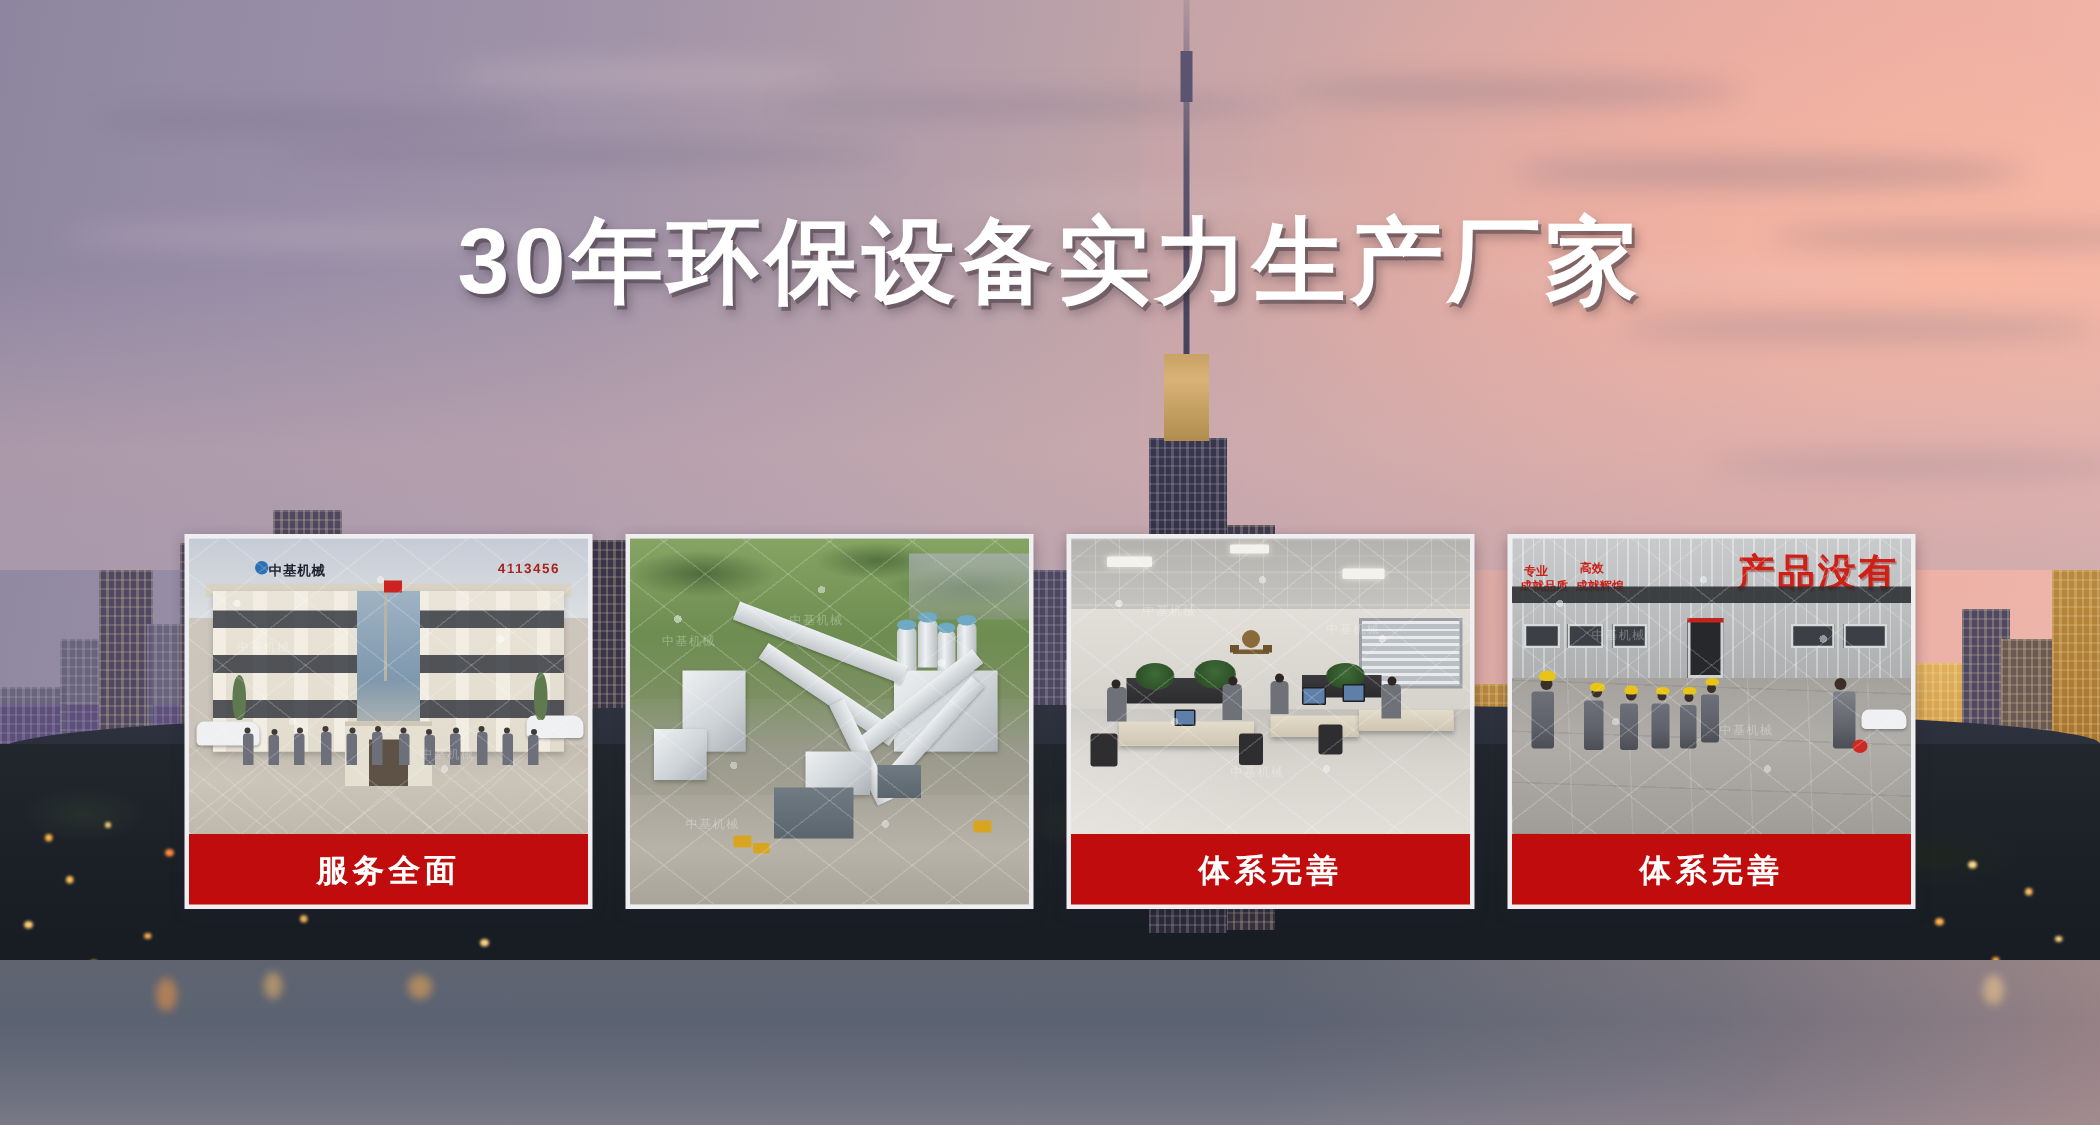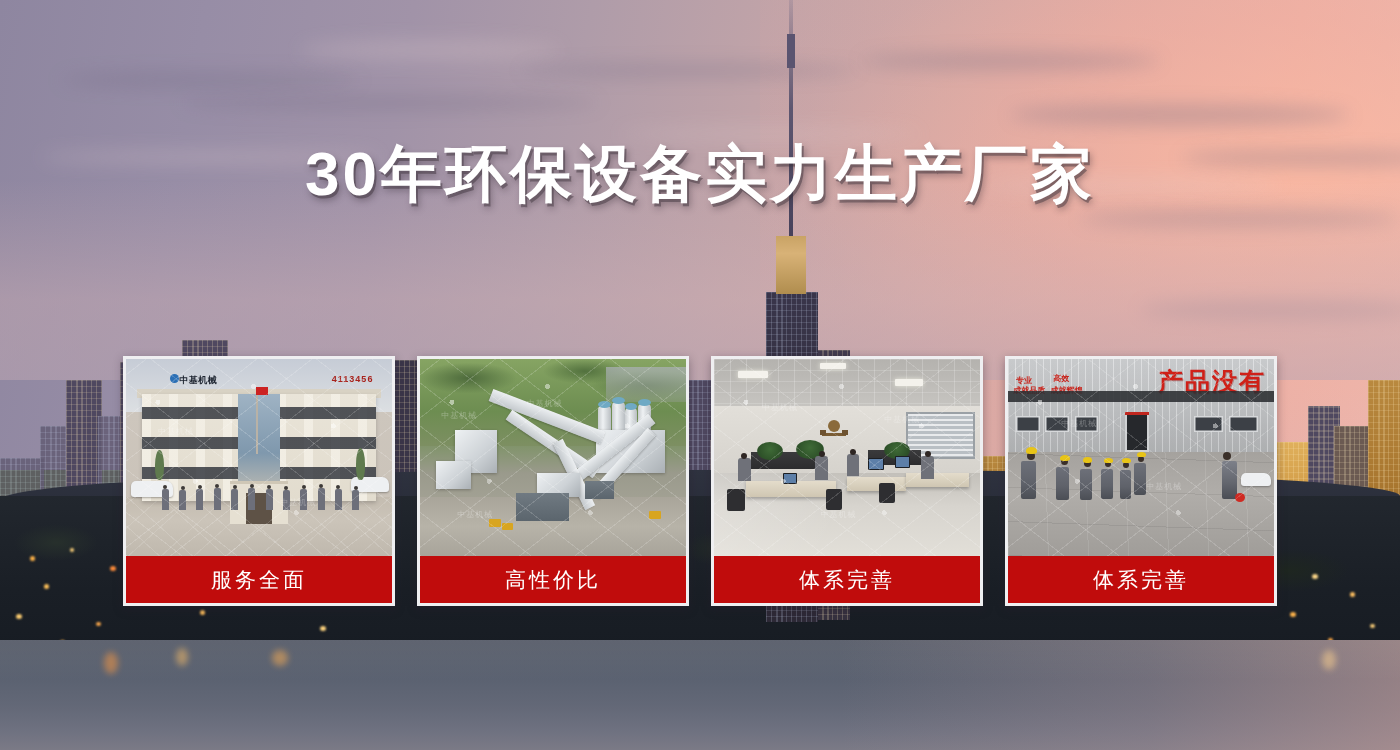--- a/index.html
+++ b/index.html
@@ -16,7 +16,7 @@
     width: 1400px;
     height: 750px;
     overflow: hidden;
-    background: #4d7c0f;
+    background: #4c1d95;
   }
 
   

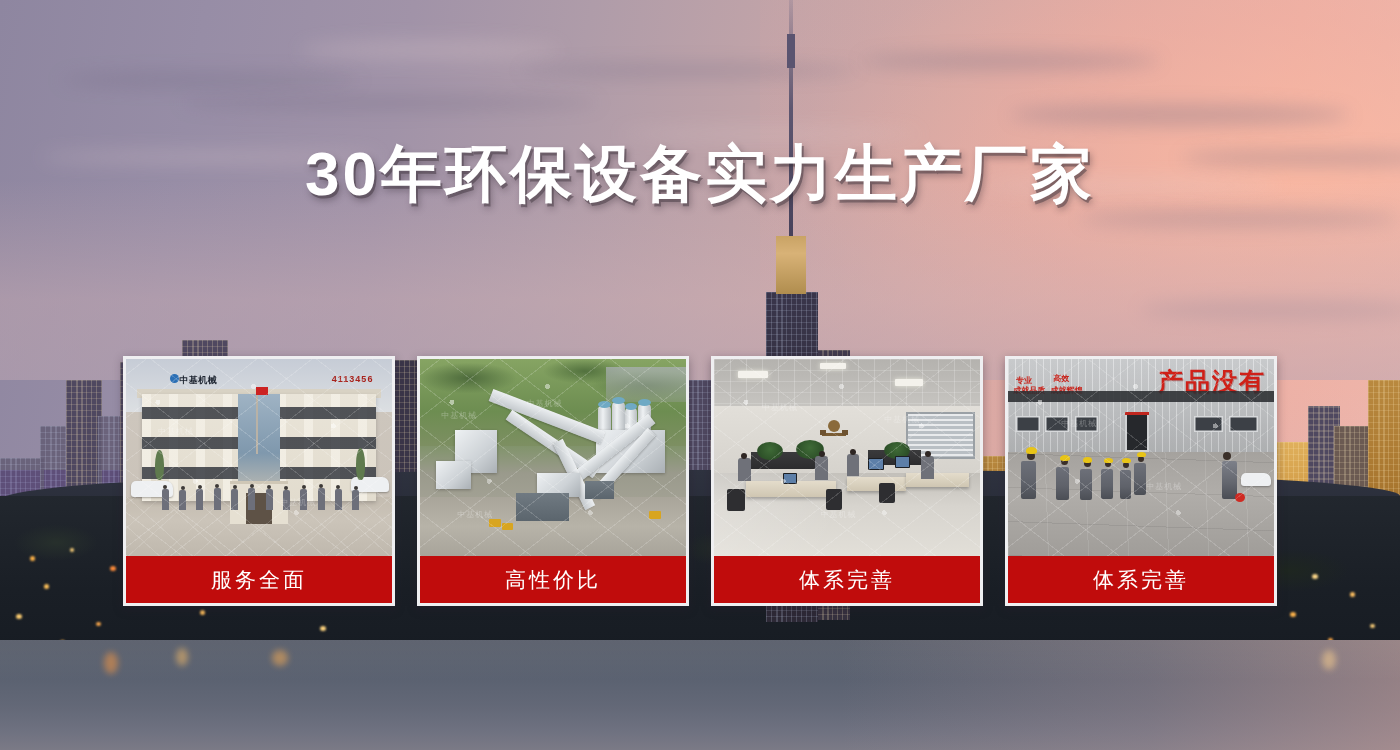--- a/index.html
+++ b/index.html
@@ -263,7 +263,7 @@
     background: #c00c0c;
     color: #fff;
     font-size: 21px;
-    font-weight: normal;
+    font-weight: bold;
     letter-spacing: 3px;
     display: flex;
     align-items: center;

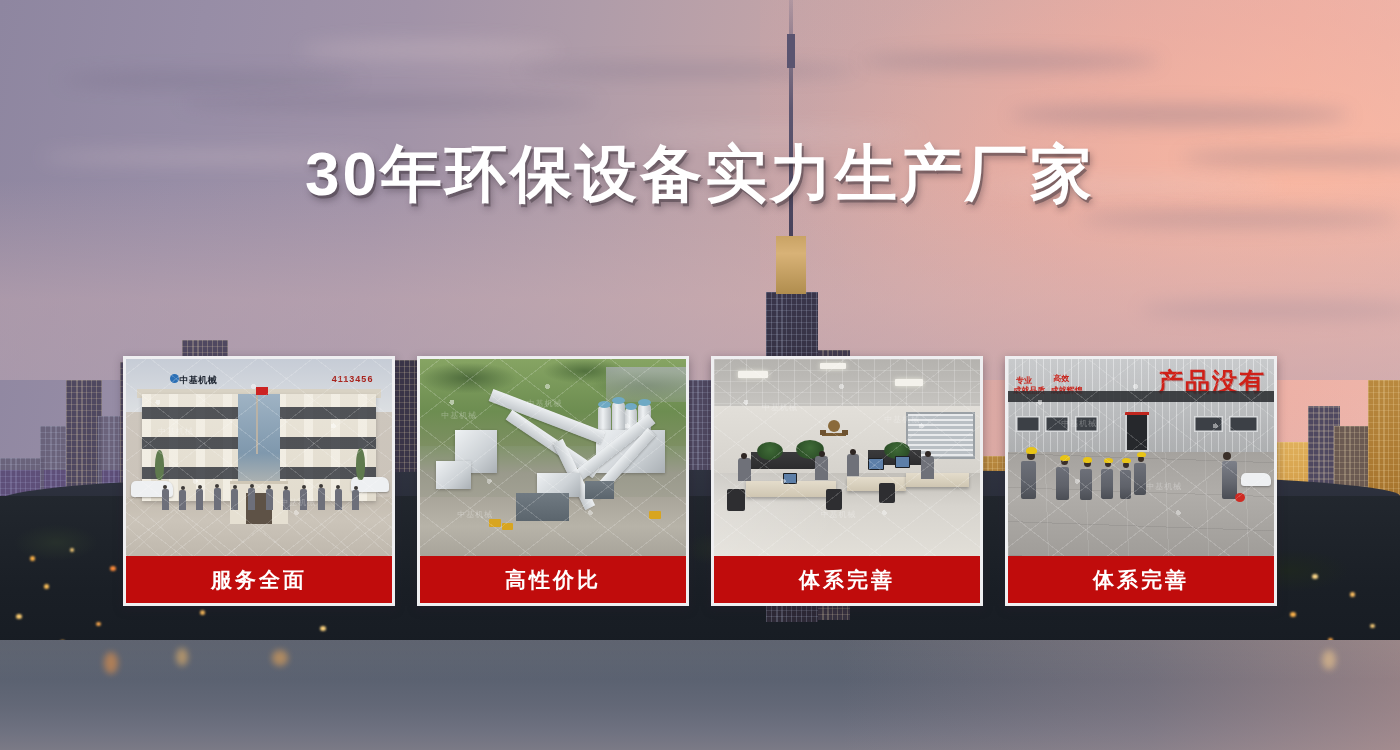--- a/index.html
+++ b/index.html
@@ -695,7 +695,6 @@
         <div class="wm" style="left:40%; top:20%;">中基机械</div>
         <div class="wm" style="left:14%; top:76%;">中基机械</div>
       </div>
-      <div class="caption">高性价比</div>
     </div>
 
     <div class="card">

